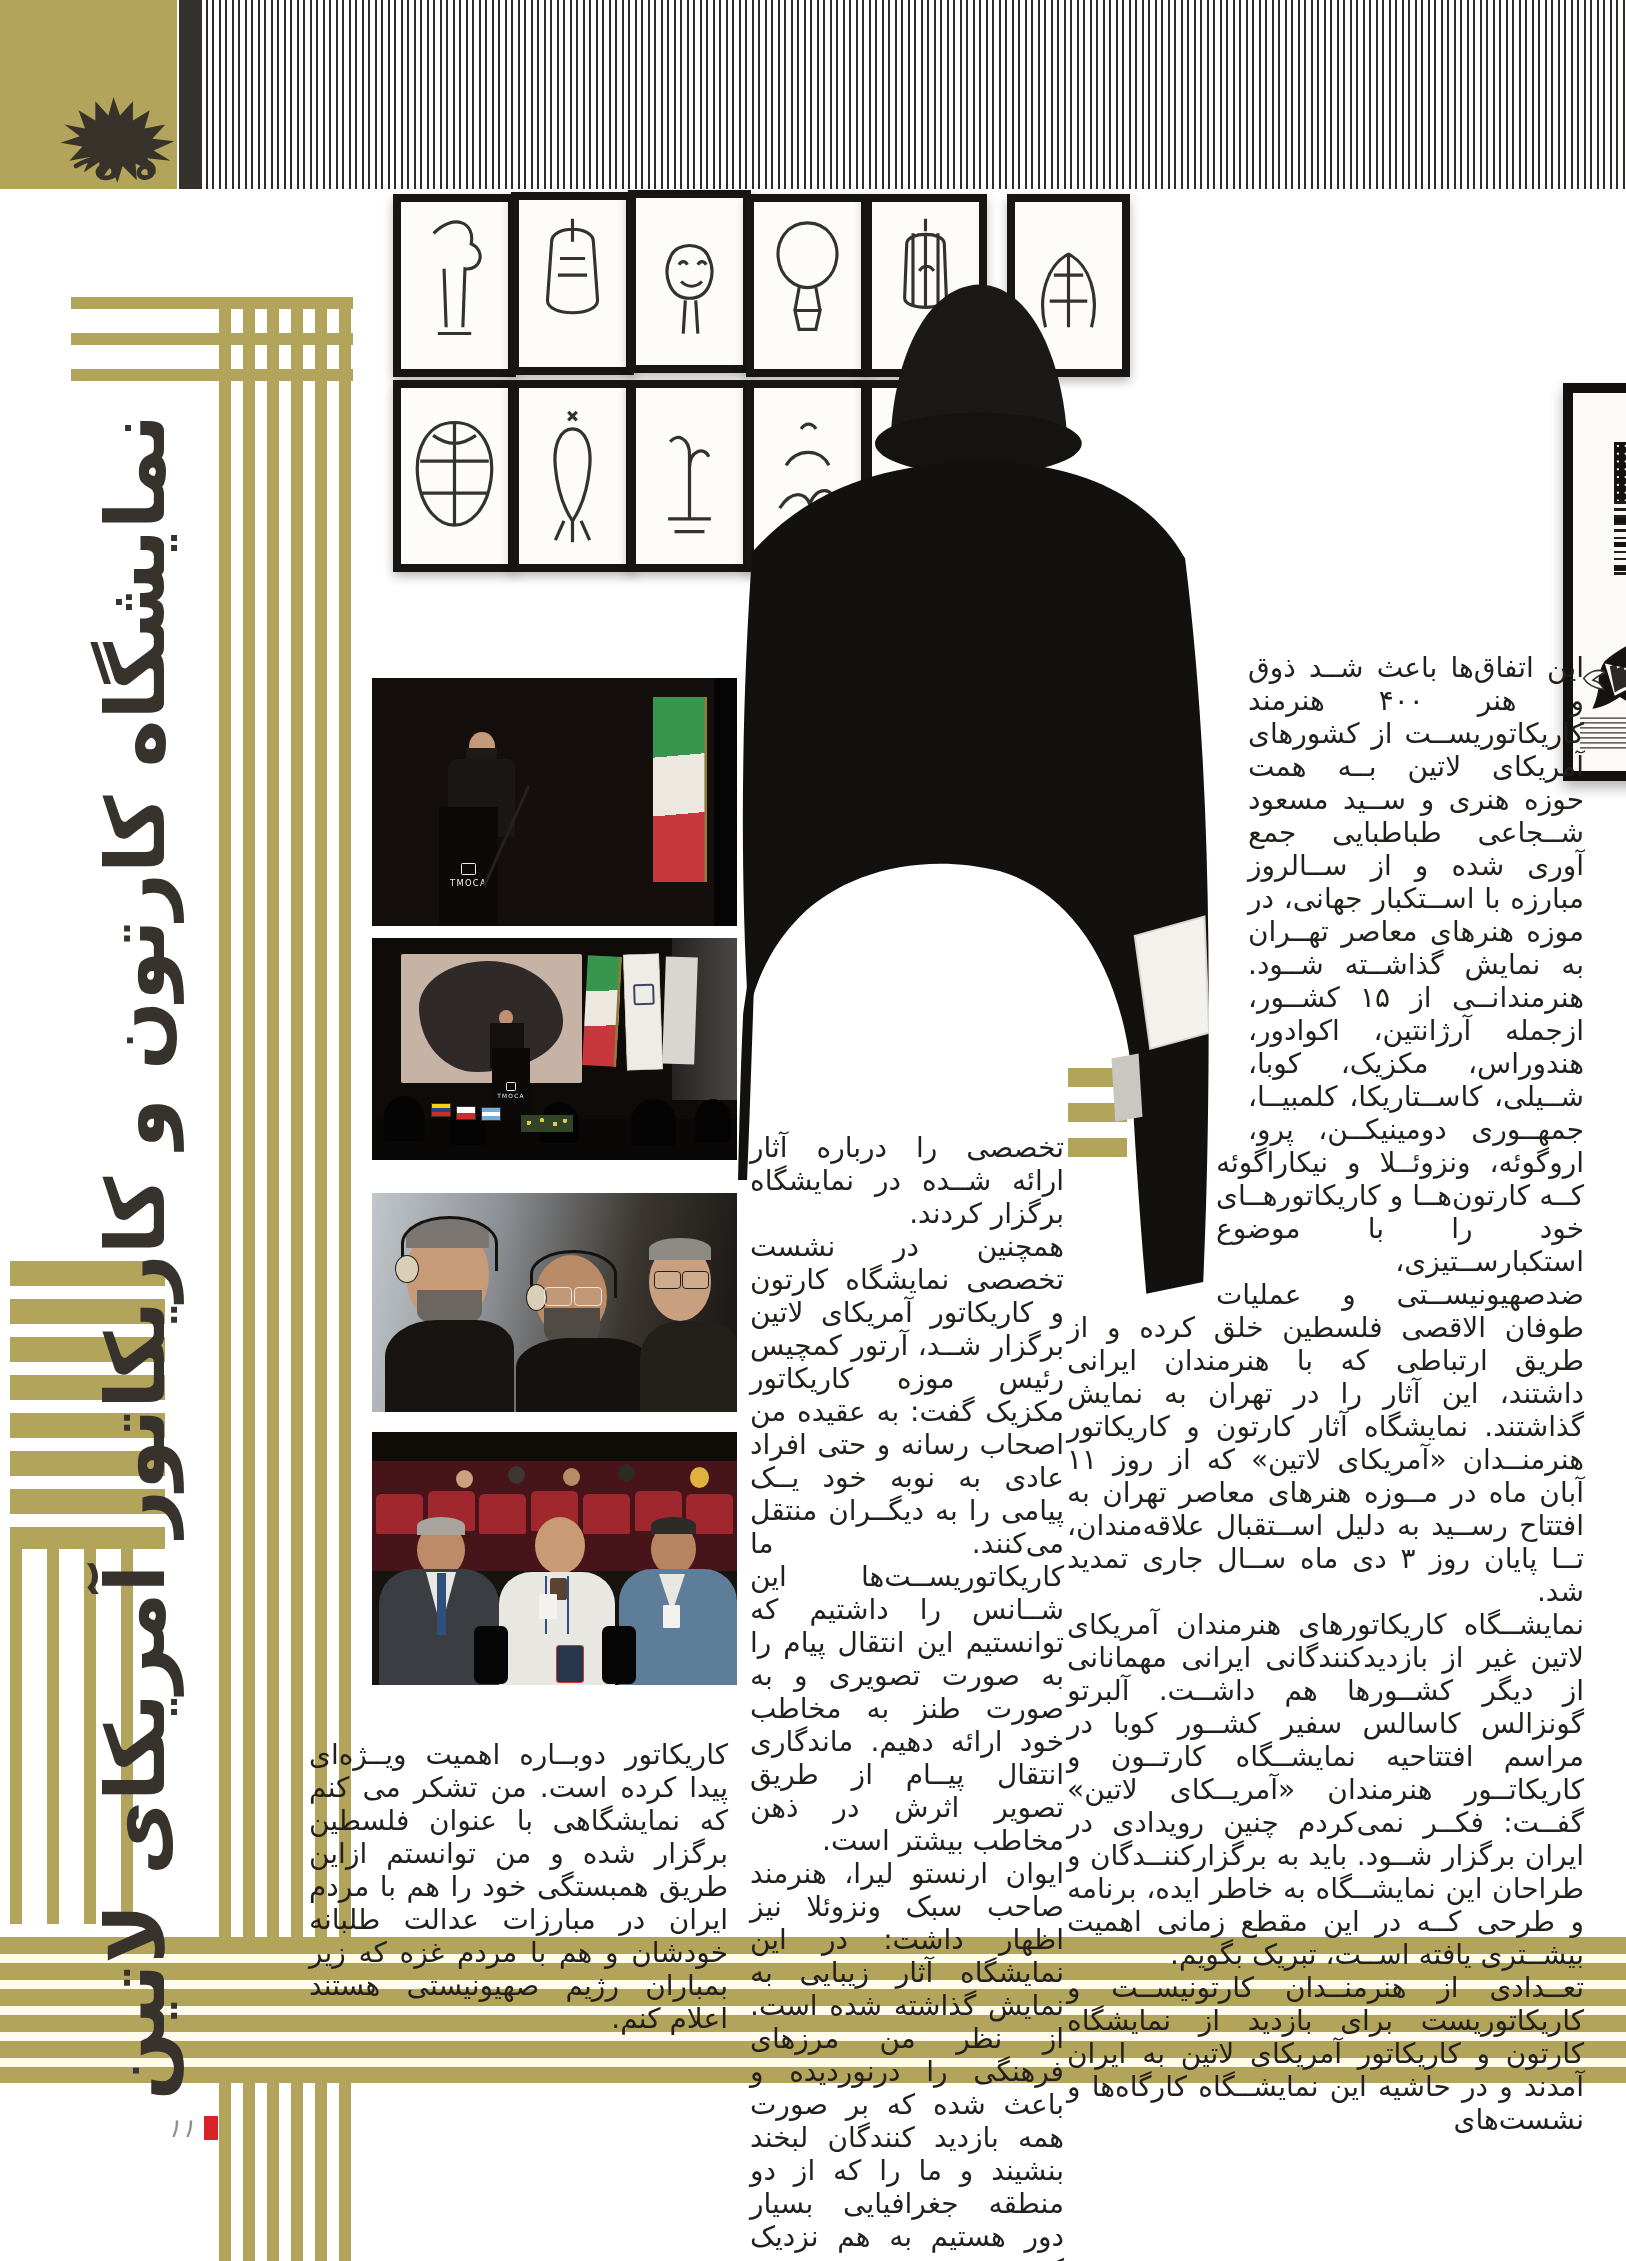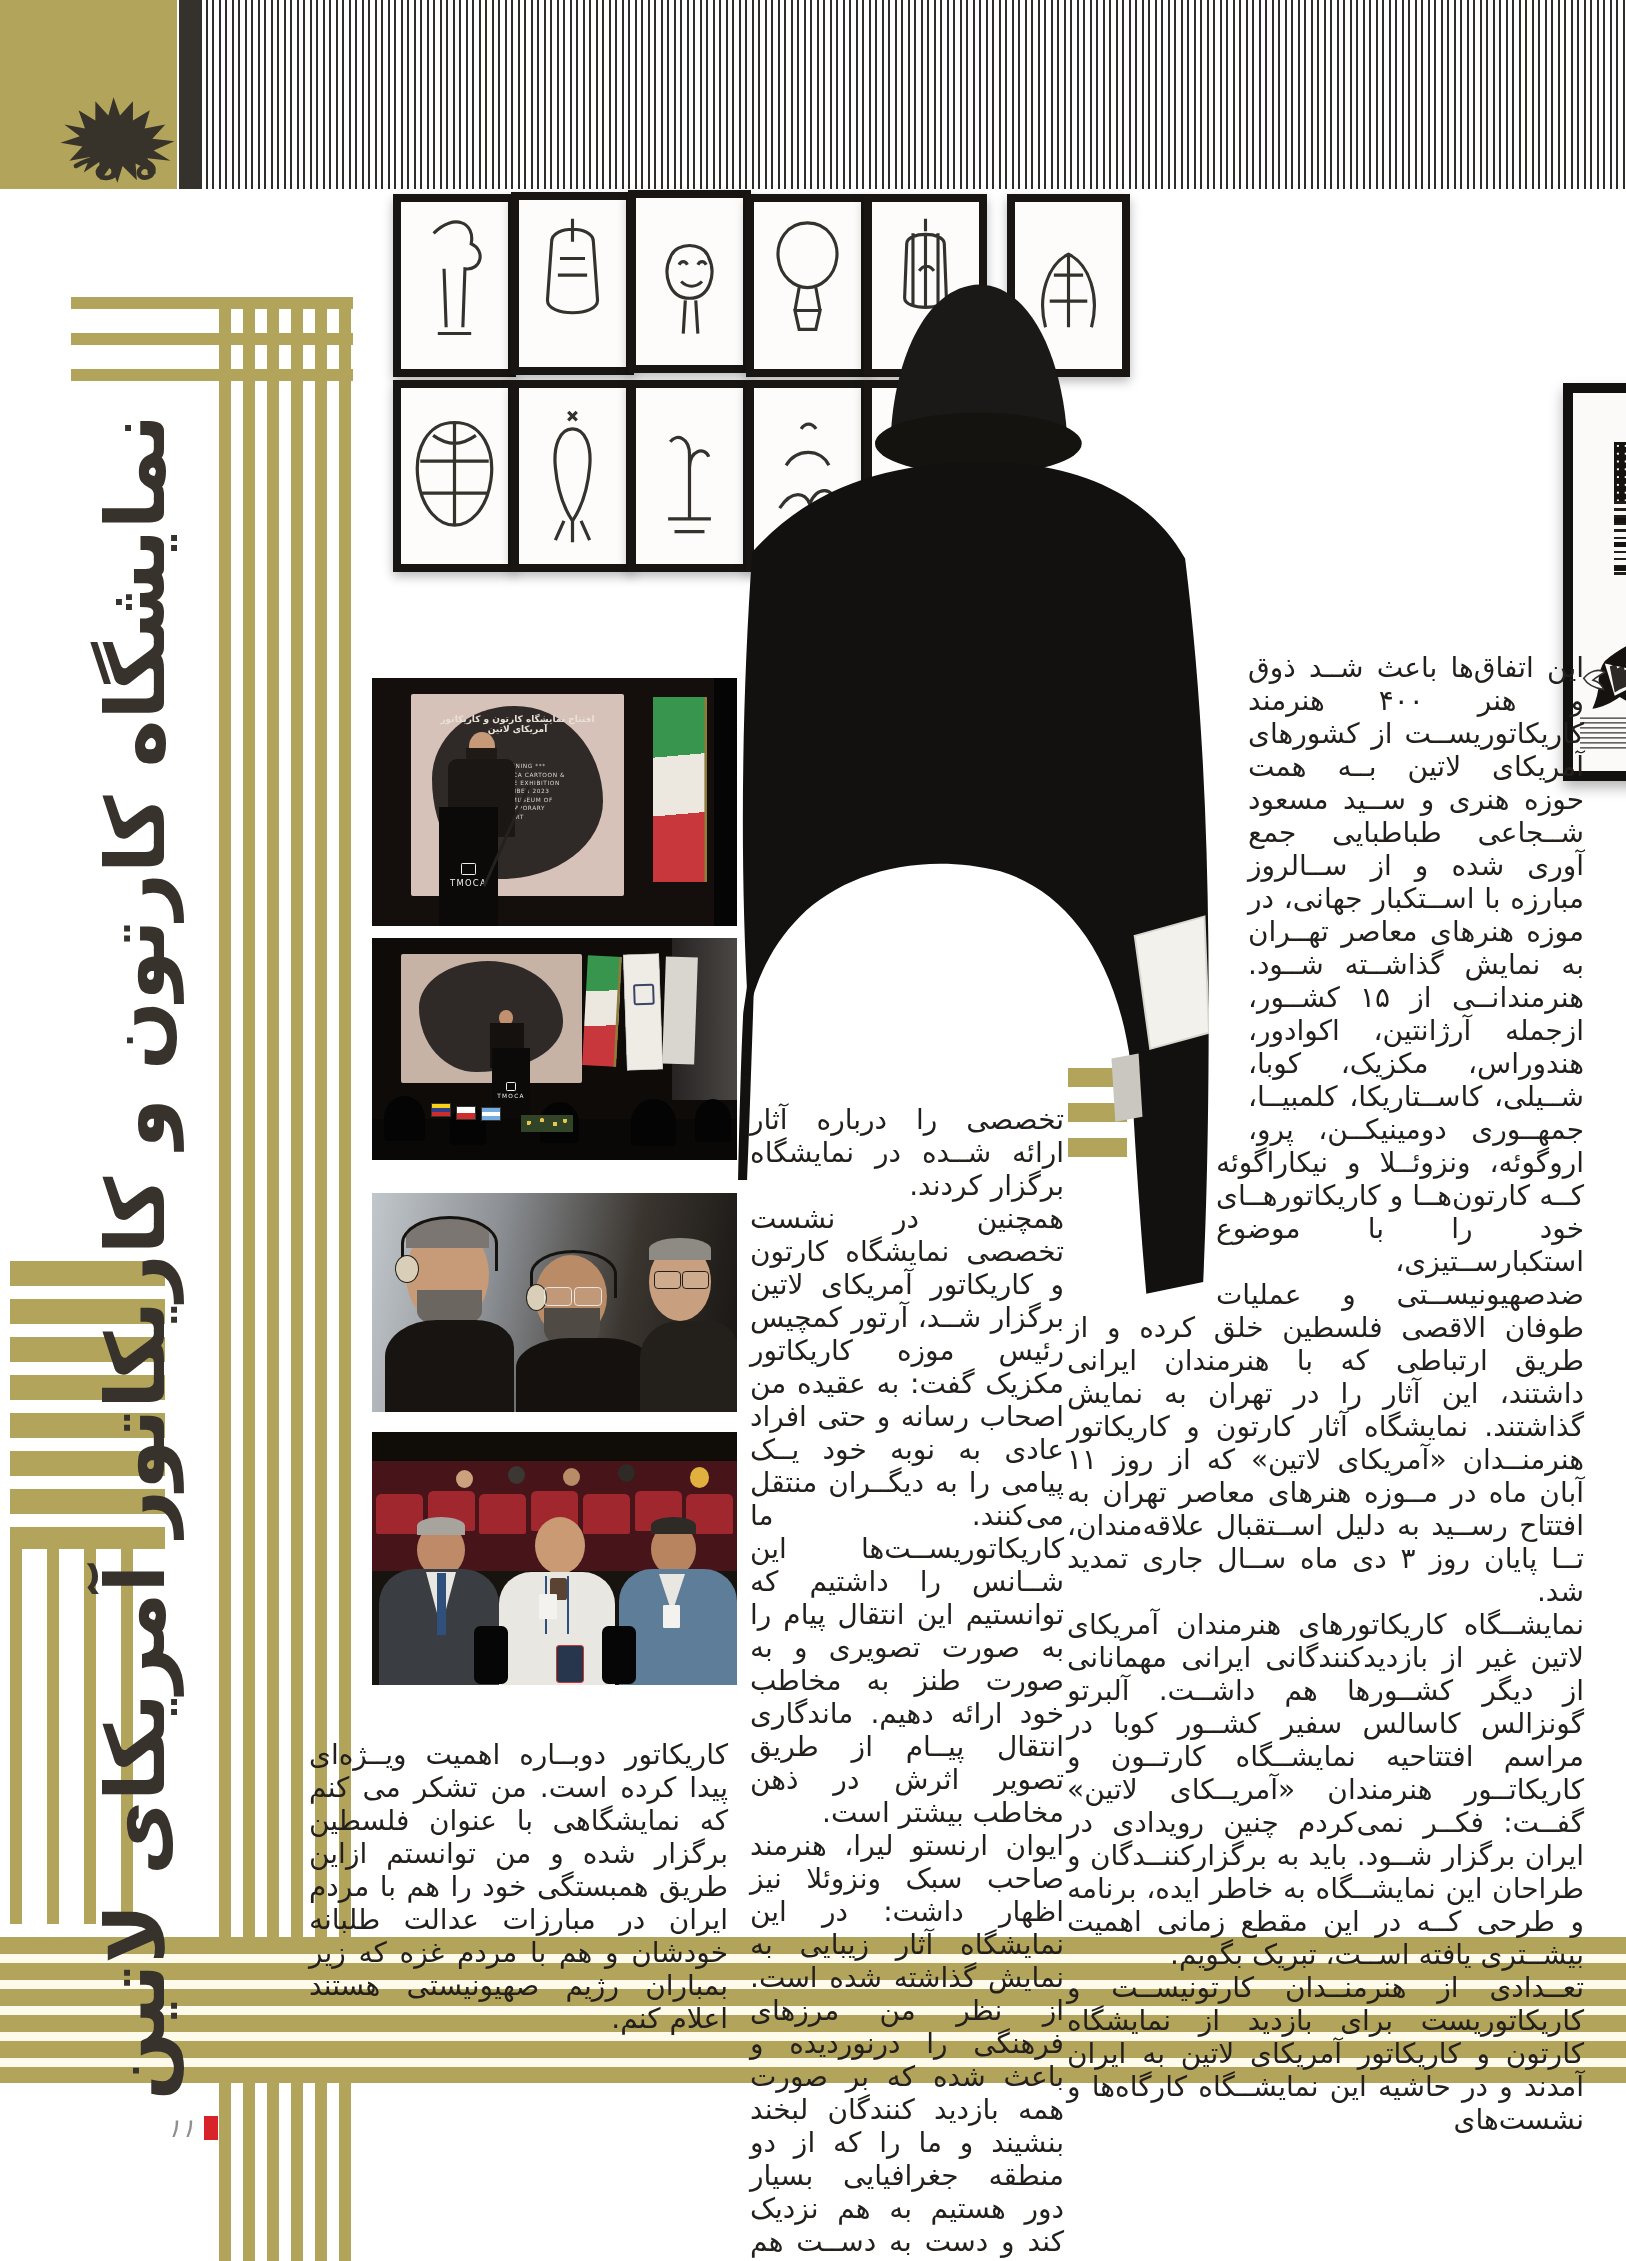--- a/index.html
+++ b/index.html
@@ -211,17 +211,6 @@
   </svg>
 
   <div class="photo p1">
-    <div class="backdrop" style="left:39px;top:15.5px;width:213px;height:202px">
-      <div class="mapblob"></div>
-      <div class="bd-title-fa">افتتاح نمایشگاه کارتون و کاریکاتور آمریکای لاتین</div>
-      <div class="bd-title-en">*** OPENING ***
-LATIN AMERICA CARTOON &amp;
-CARICATURE EXHIBITION
-2 NOVEMBER 2023
-TEHRAN MUSEUM OF
-CONTEMPORARY
-ART</div>
-    </div>
     <div class="head" style="left:97px;top:54px;width:26px;height:28.5px;background:#c69a79"></div>
     <div style="position:absolute;left:94px;top:70px;width:31px;height:17px;background:#1f1a16;border-radius:0 0 50% 50%"></div>
     <div style="position:absolute;left:76px;top:81px;width:67px;height:78px;background:#1a1715;border-radius:9px 9px 0 0"></div>

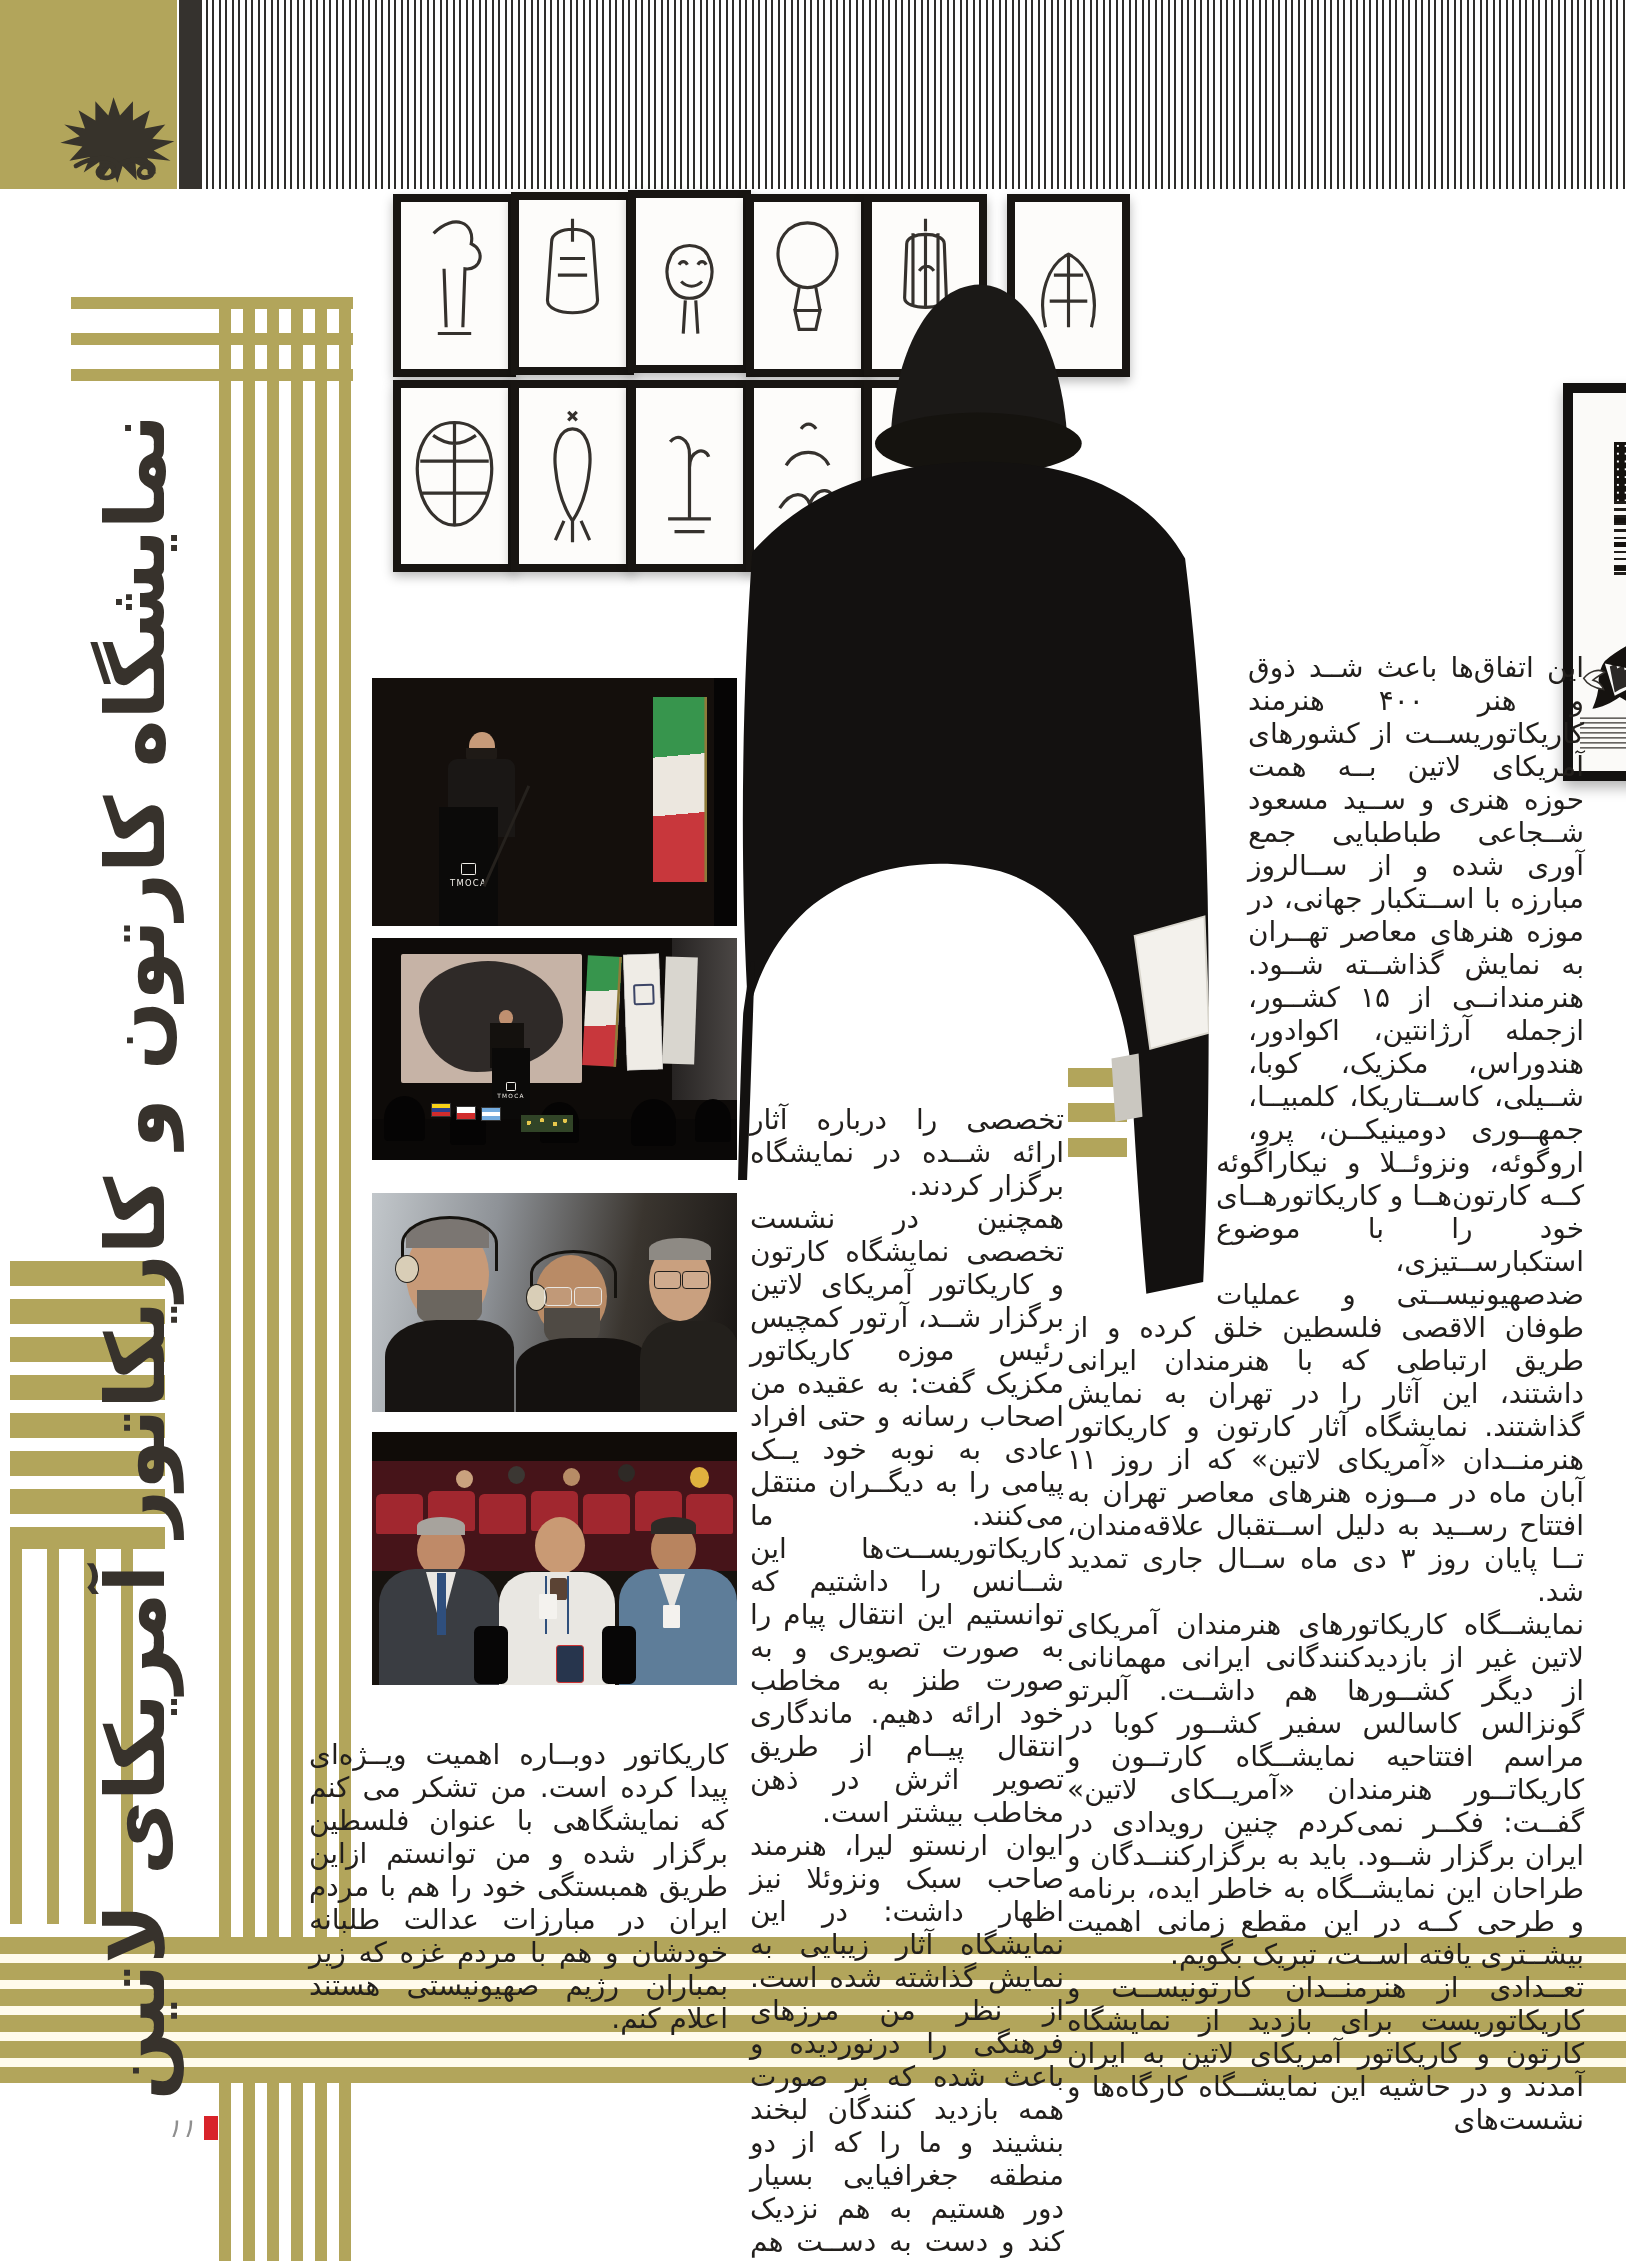--- a/index.html
+++ b/index.html
@@ -85,7 +85,7 @@
   .wrapL{float:left;clear:left;}
   .wb1{width:181px;height:469px;}
   .wb2{width:149px;height:188px;}
-  .col-middle{left:750px;top:1082px;width:314px;height:815px;}
+  .col-middle{left:750px;top:1110px;width:314px;height:815px;}
   .col-left{left:309px;top:1717px;width:419px;height:207px;}
   
   .pagenum{position:absolute;left:167px;top:2113px;z-index:7;display:flex;align-items:center;gap:9px;}

